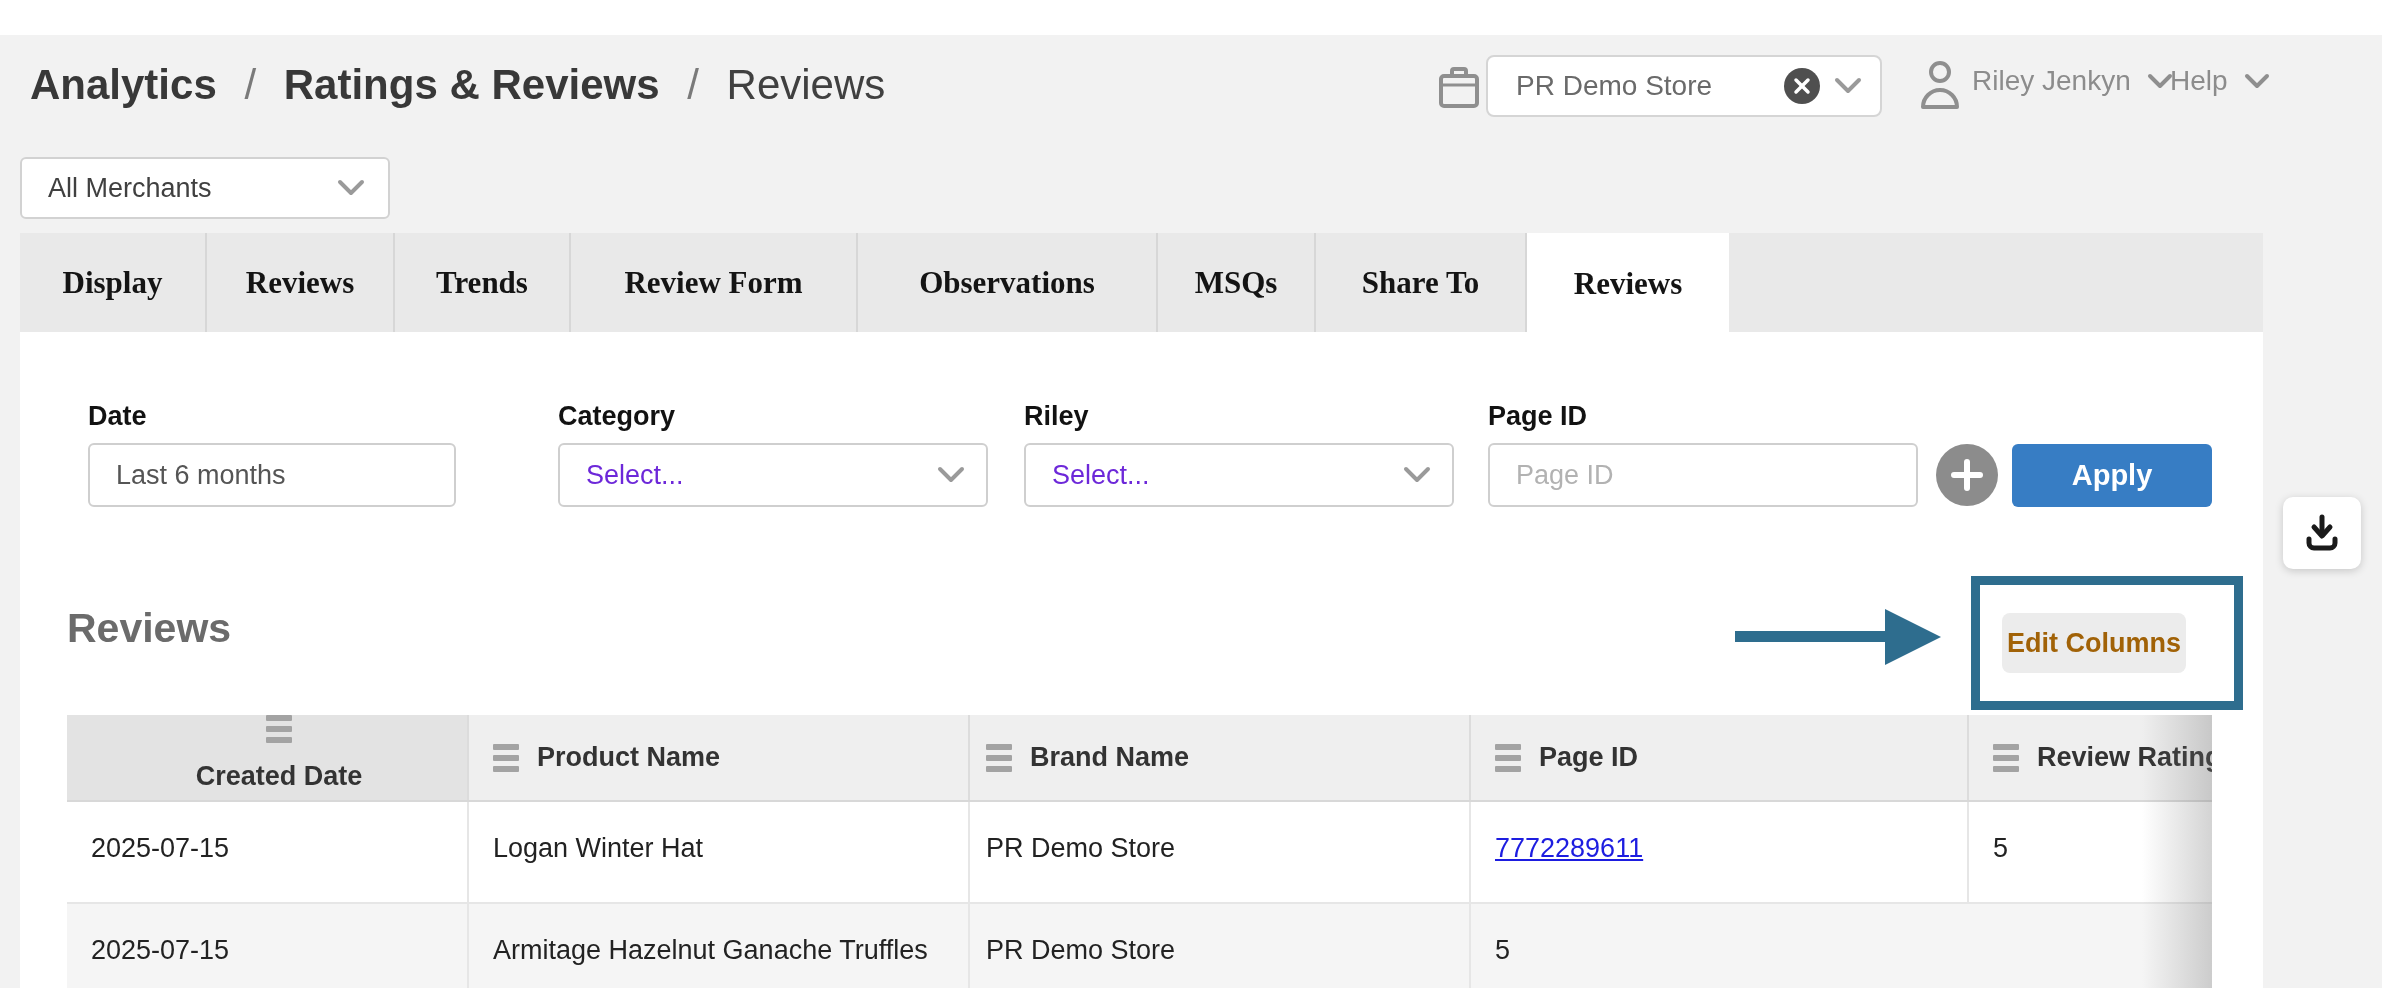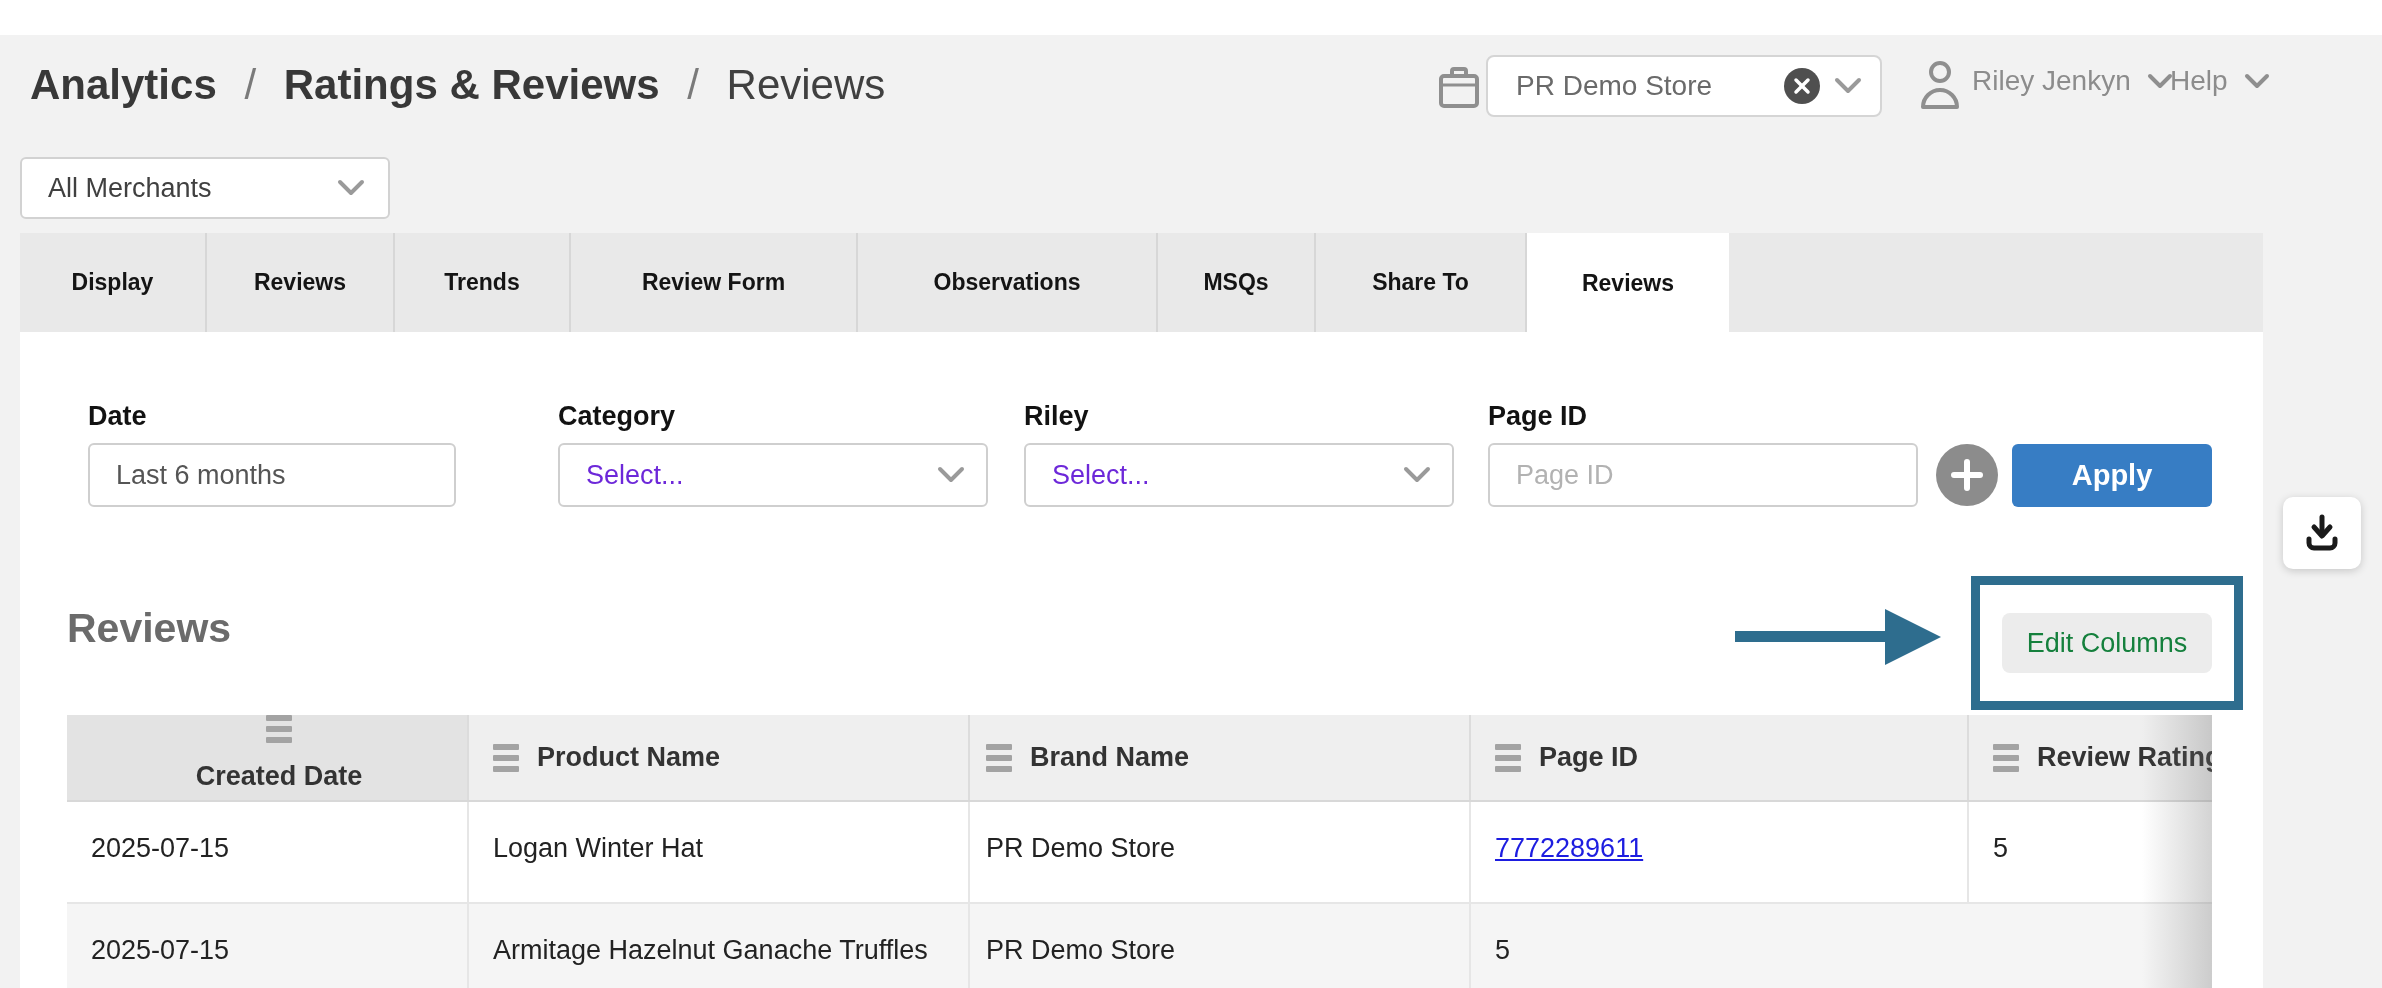--- a/index.html
+++ b/index.html
@@ -34,8 +34,8 @@
 
   
   .tabstrip { position:absolute; left:20px; top:198px; width:2243px; height:99px; background:#e9e9e9; display:flex; }
-  .tab { height:99px; display:flex; align-items:center; justify-content:center; font-size:23px; font-weight:700;
-    color:#141414; border-right:2px solid #d7d7d7; cursor:pointer; }
+  .tab { height:99px; display:flex; align-items:center; justify-content:center; font-size:31px; font-weight:700;
+    color:#141414; border-right:2px solid #d7d7d7; cursor:pointer;font-family:Liberation Serif, serif; }
   .tab.active { background:#ffffff; height:101px; border-right:none; }
 
   

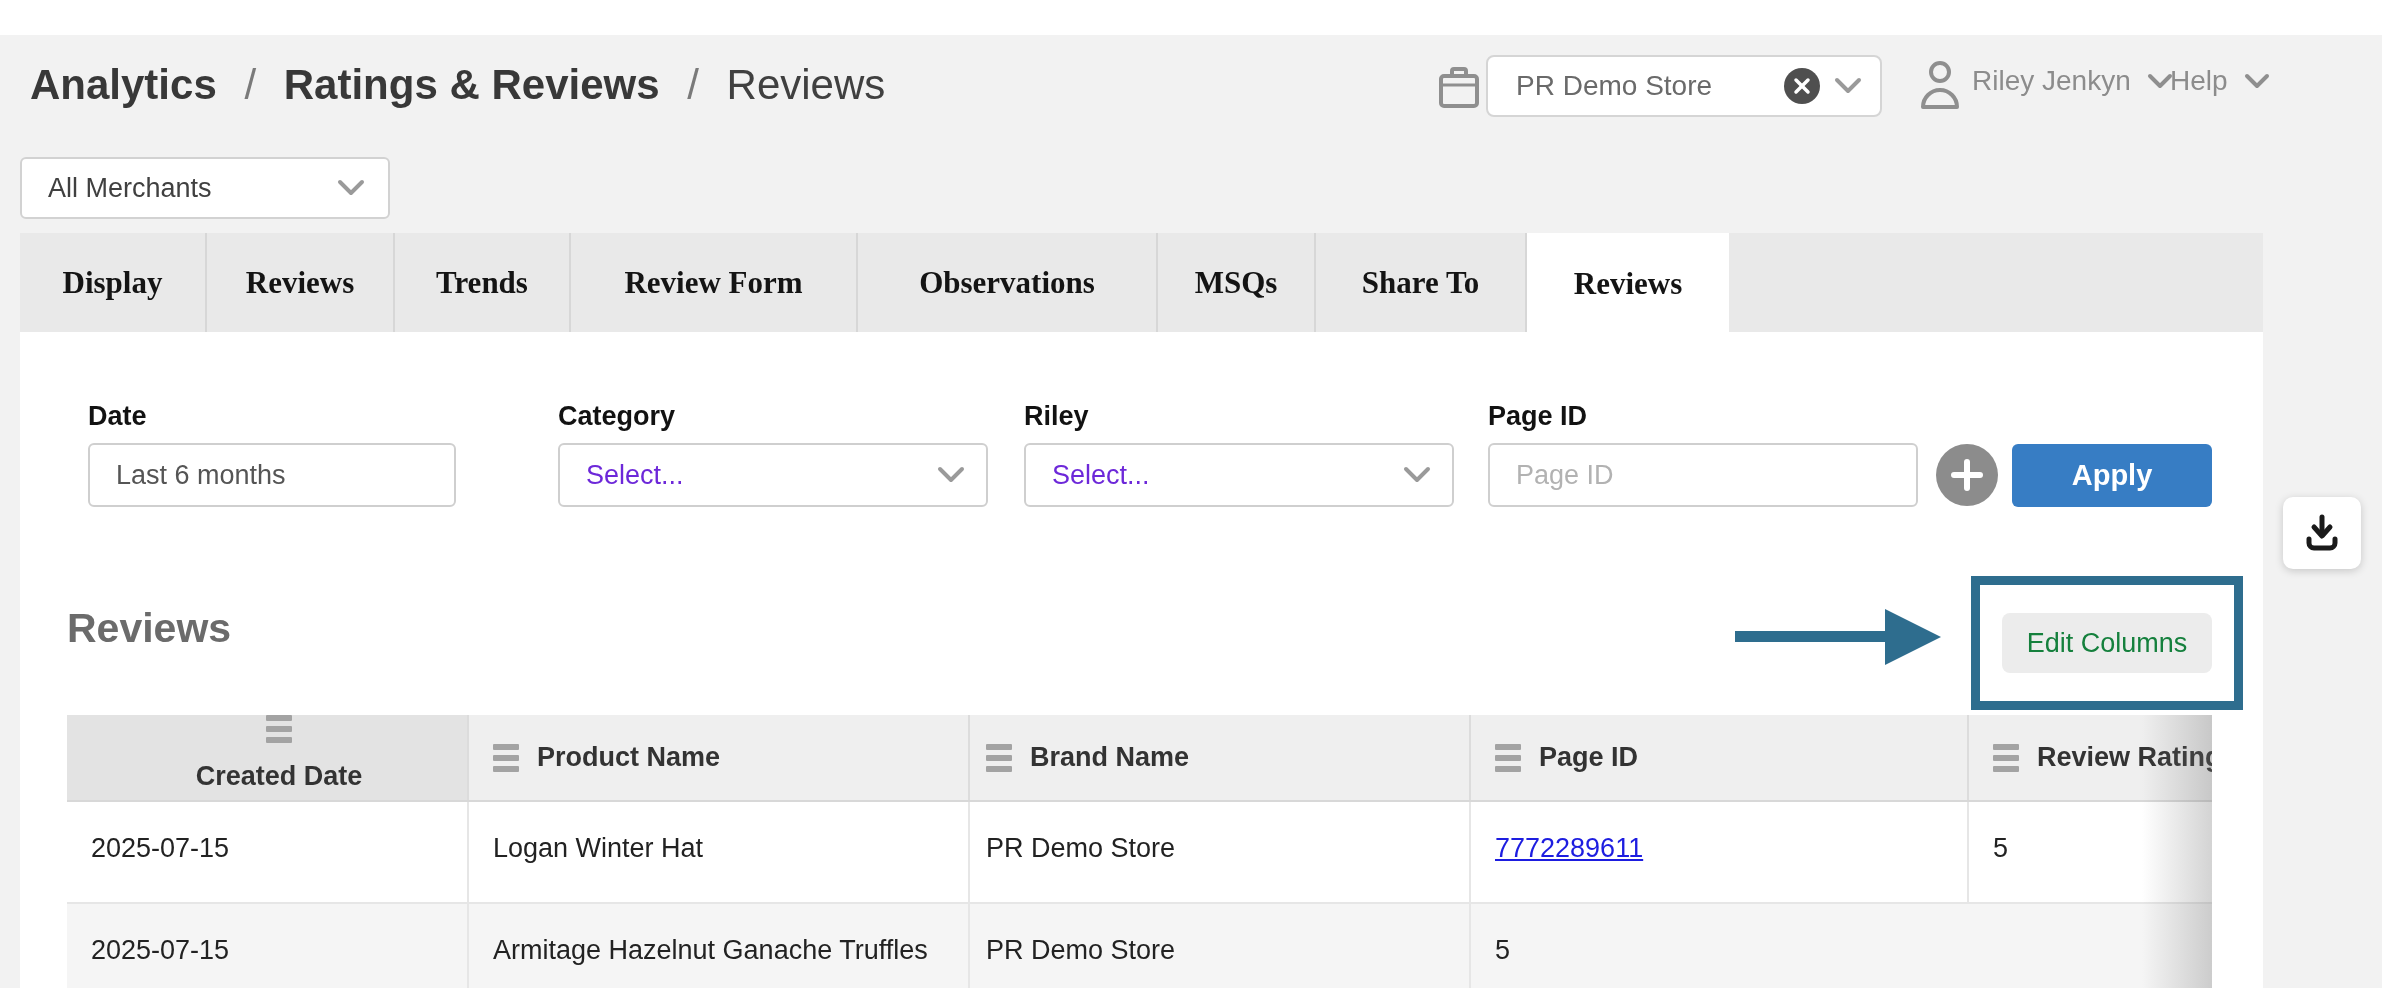--- a/index.html
+++ b/index.html
@@ -63,8 +63,8 @@
 
   .annot-arrow { position:absolute; left:1735px; top:567px; }
   .annot-rect { position:absolute; left:1971px; top:541px; width:272px; height:134px; border:9px solid #2e6d8e; }
-  .edit-cols-btn { position:absolute; left:2002px; top:578px; width:210px; height:60px; background:#ececec;
-    border:none; border-radius:8px; font-size:27px; font-weight:400; color:#15803d;
+  .edit-cols-btn { position:absolute; left:2002px; top:578px; width:184px; height:60px; background:#ececec;
+    border:none; border-radius:8px; font-size:27px; font-weight:700; color:#a16207;
     font-family:"Liberation Sans", sans-serif; cursor:pointer; }
 
   

